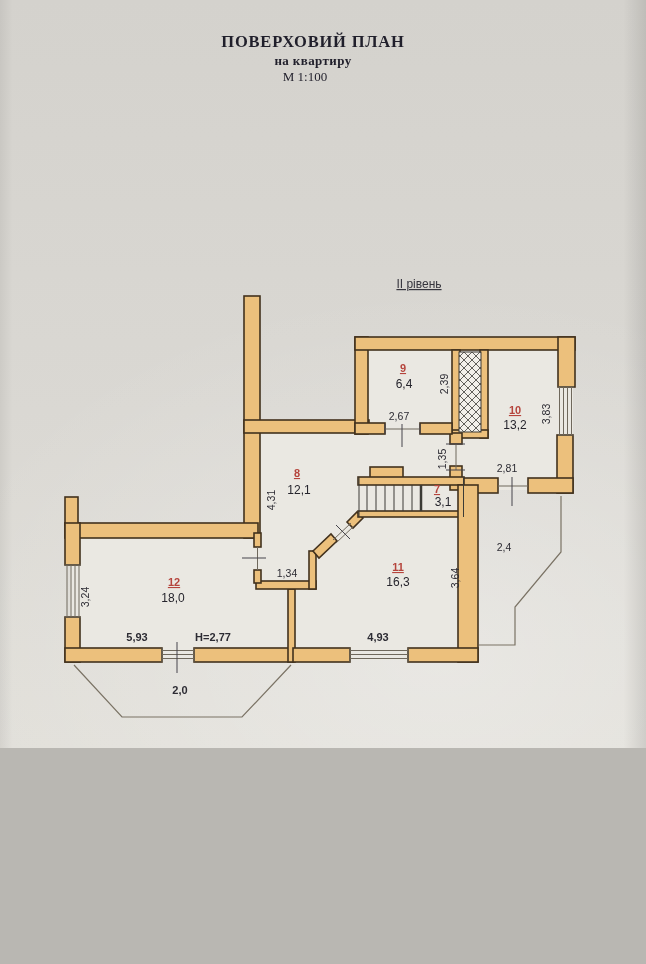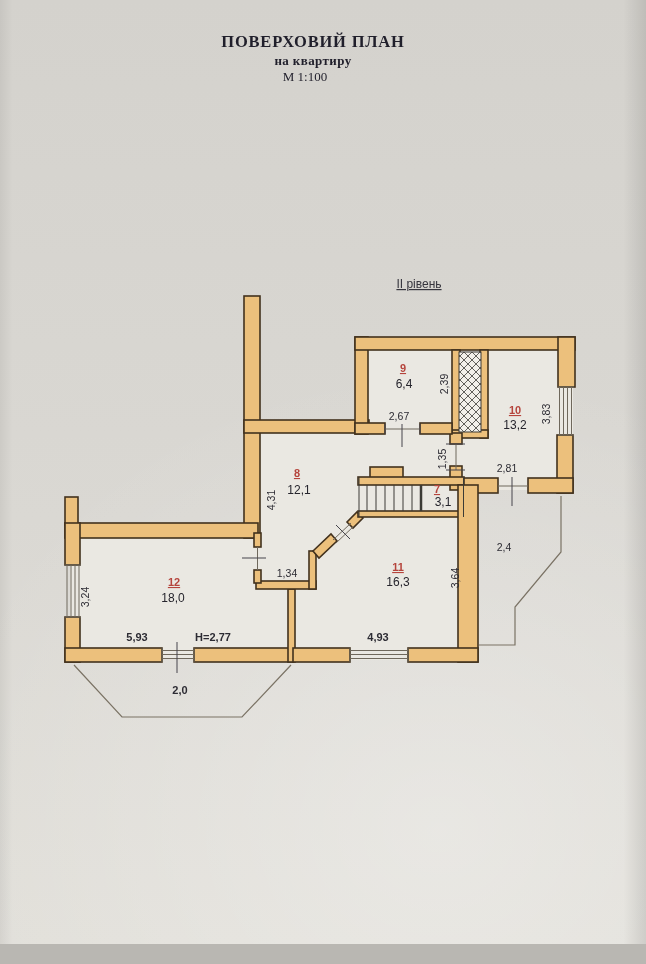--- a/index.html
+++ b/index.html
@@ -4,7 +4,7 @@
 <style>
   html,body{margin:0;padding:0;background:#b9b7b2;}
   .page{
-    position:relative;width:646px;height:944px;overflow:hidden;
+    position:relative;width:646px;height:748px;overflow:hidden;
     background:
       linear-gradient(90deg, rgba(0,0,0,.06) 0%, rgba(0,0,0,0) 2%, rgba(0,0,0,0) 96.5%, rgba(0,0,0,.10) 100%),
       radial-gradient(130% 80% at 68% 88%, rgba(255,255,255,.30), rgba(255,255,255,0) 62%),

